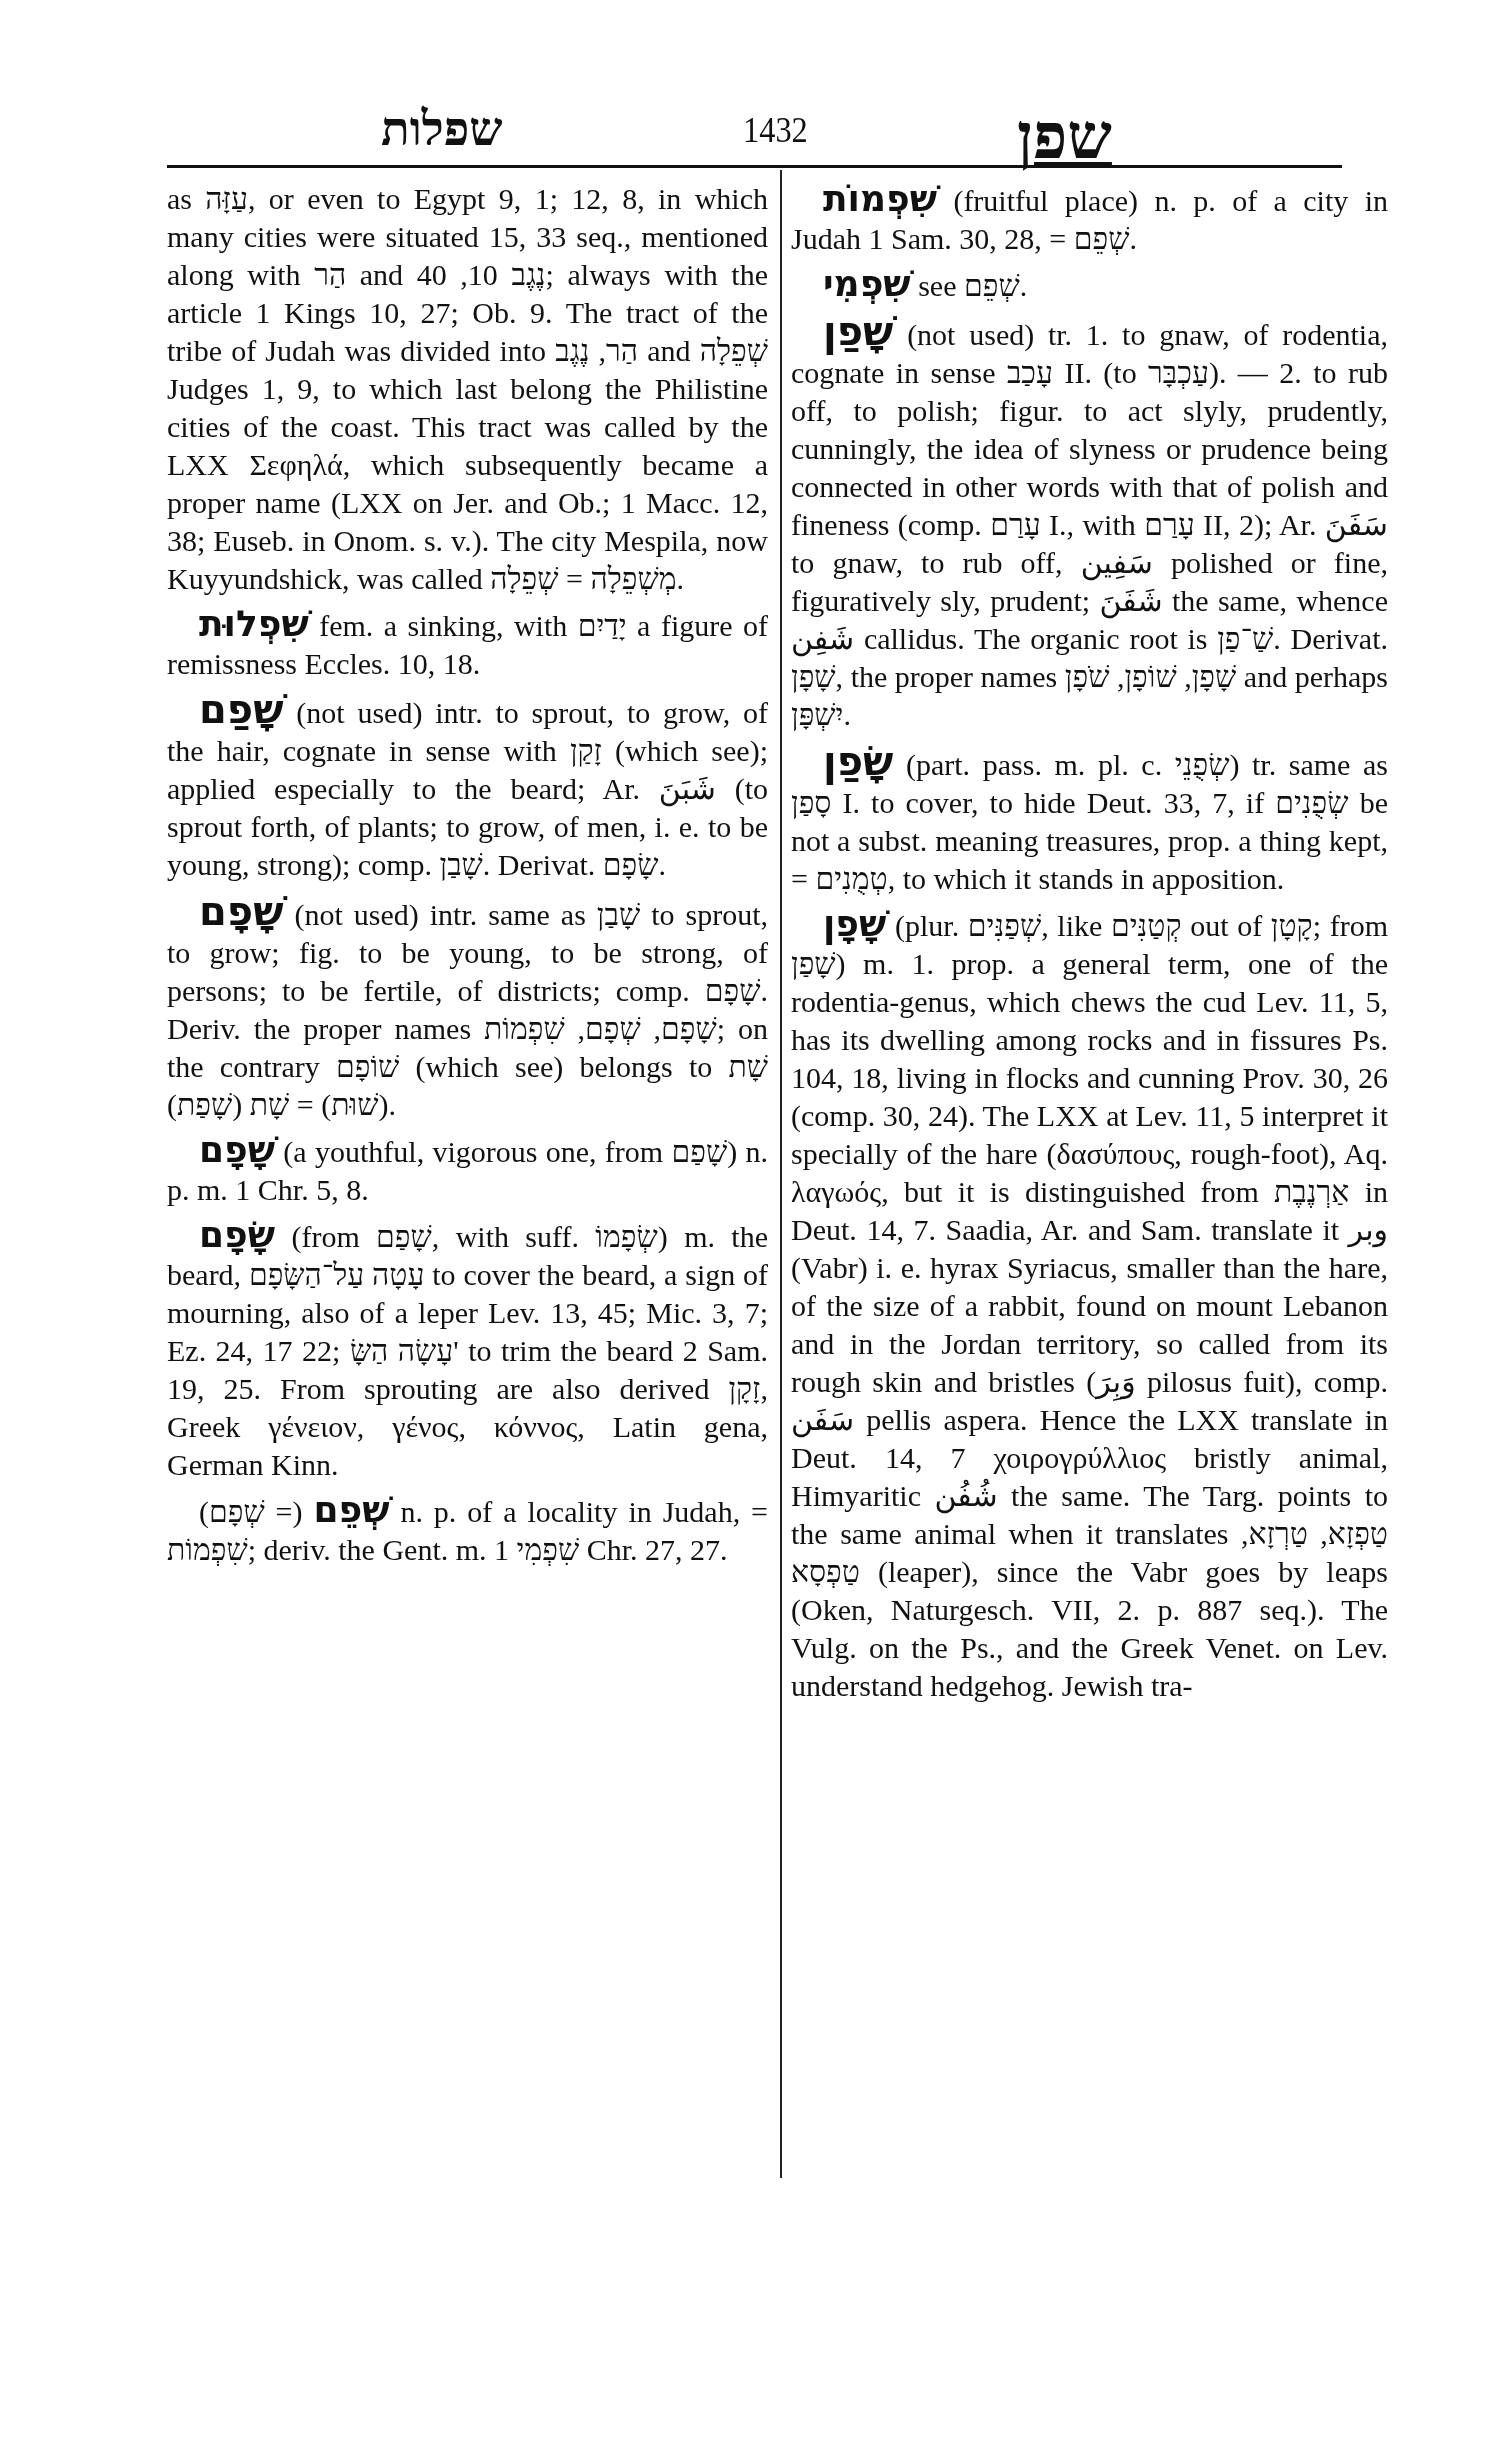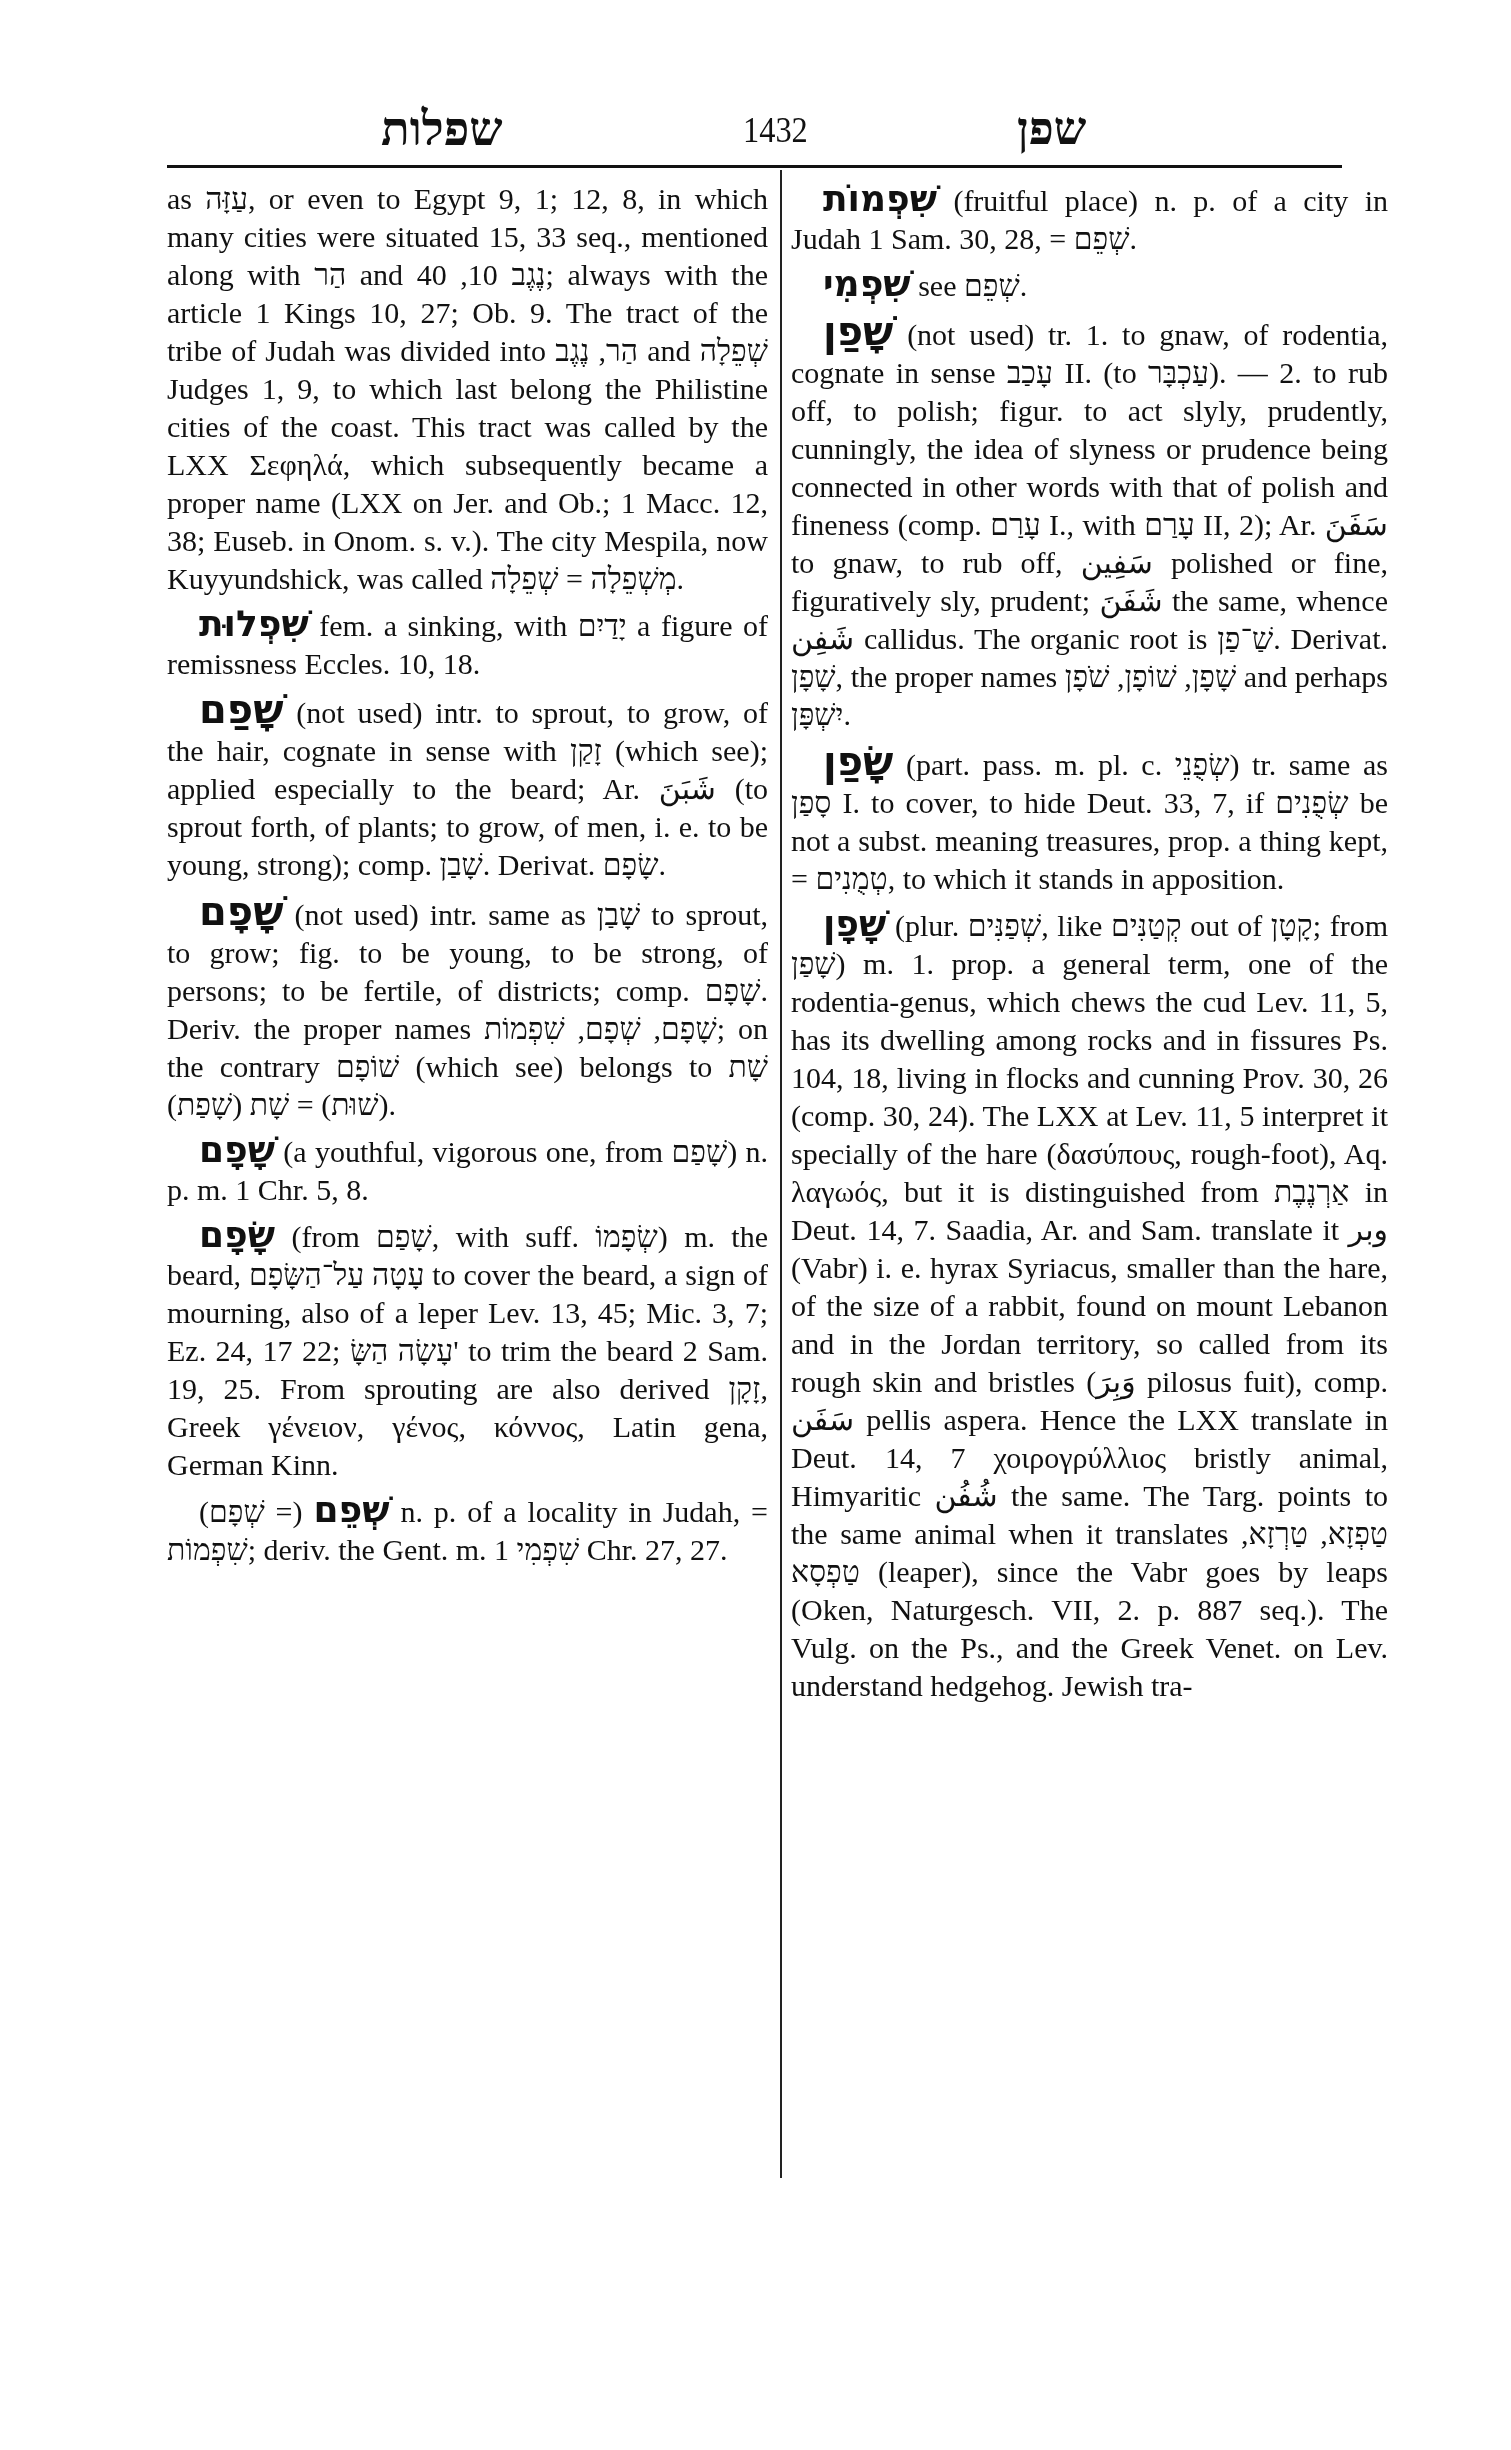--- a/index.html
+++ b/index.html
@@ -9,7 +9,7 @@
   .running-head { position: absolute; top: 99px; left: 151px; width: 1175px; height: 63px; }
   .rh-left { position: absolute; left: 214px; top: 7.2px; font-size: 47px; font-weight: bold; direction: rtl; line-height: 1; }
   .rh-num { position: absolute; left: 576px; top: 12.6px; font-size: 36px; line-height: 1; transform: scaleX(0.9); transform-origin: left; }
-  .rh-right { position: absolute; left: 850px; top: 7.2px; font-size: 46px; font-weight: bold; direction: rtl; line-height: 1; }
+  .rh-right { position: absolute; left: 850px; top: 7.2px; font-size: 63px; font-weight: bold; direction: rtl; line-height: 1; text-decoration: underline; }
   .head-rule { position: absolute; top: 165px; left: 151px; width: 1175px; height: 2.7px; background: #111; }
   .col-rule { position: absolute; left: 764px; top: 170px; width: 1.8px; height: 2008px; background: #222; }
   .column { position: absolute; top: 180px; width: 601px; font-size: 30px; line-height: 38px; text-align: justify; }

